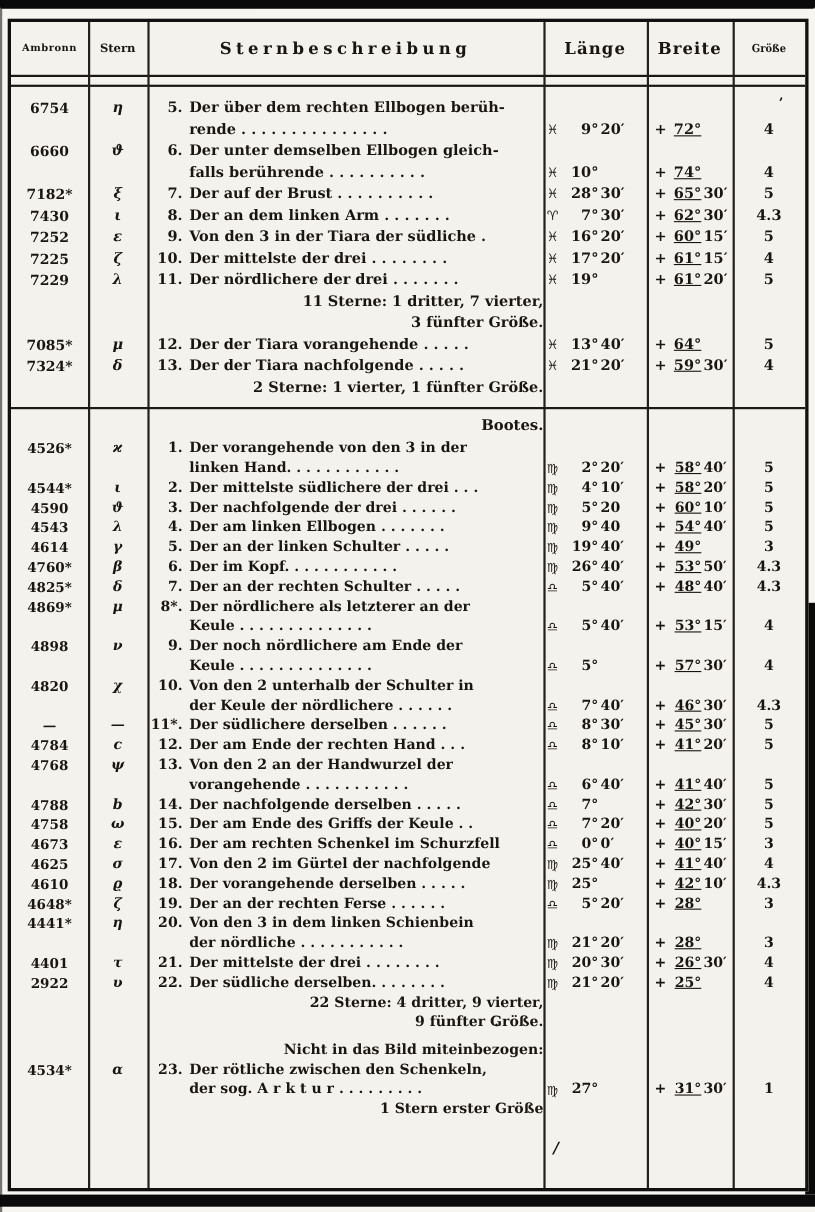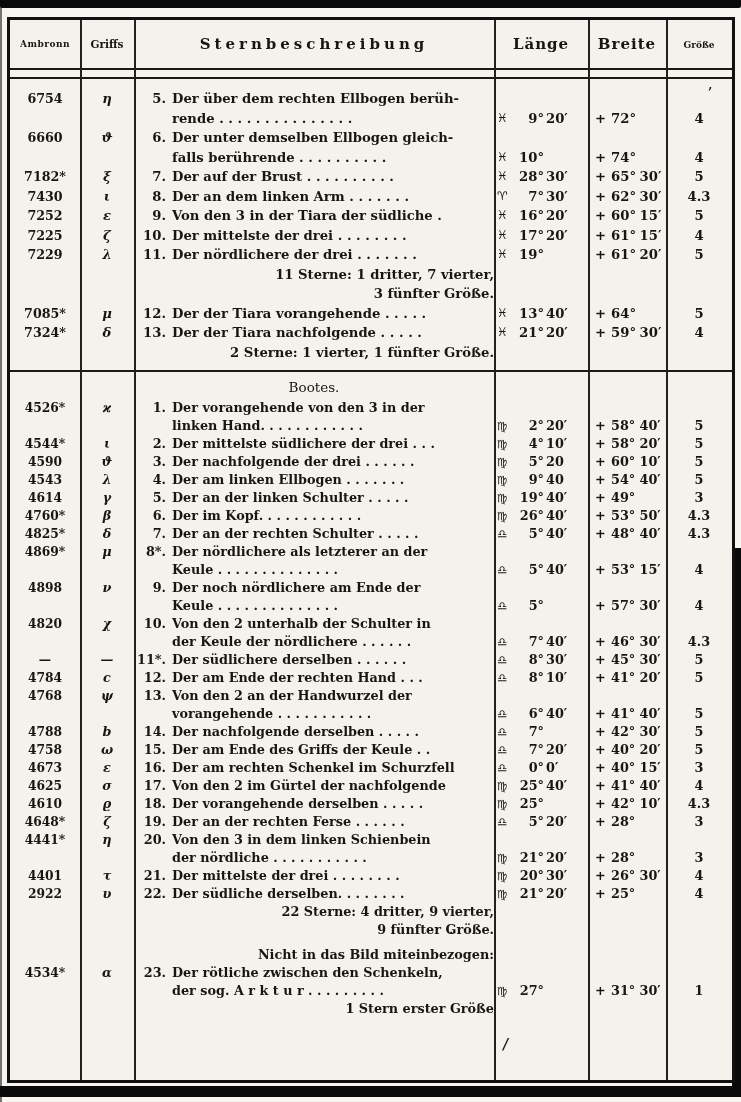--- a/index.html
+++ b/index.html
@@ -90,7 +90,7 @@
 
   <div class="grid thead">
     <div class="th small">Ambronn</div>
-    <div class="th bayer">Griffs</div>
+    <div class="th bayer">Stern</div>
     <div class="th main">Sternbeschreibung</div>
     <div class="th coord">Länge</div>
     <div class="th coord">Breite</div>

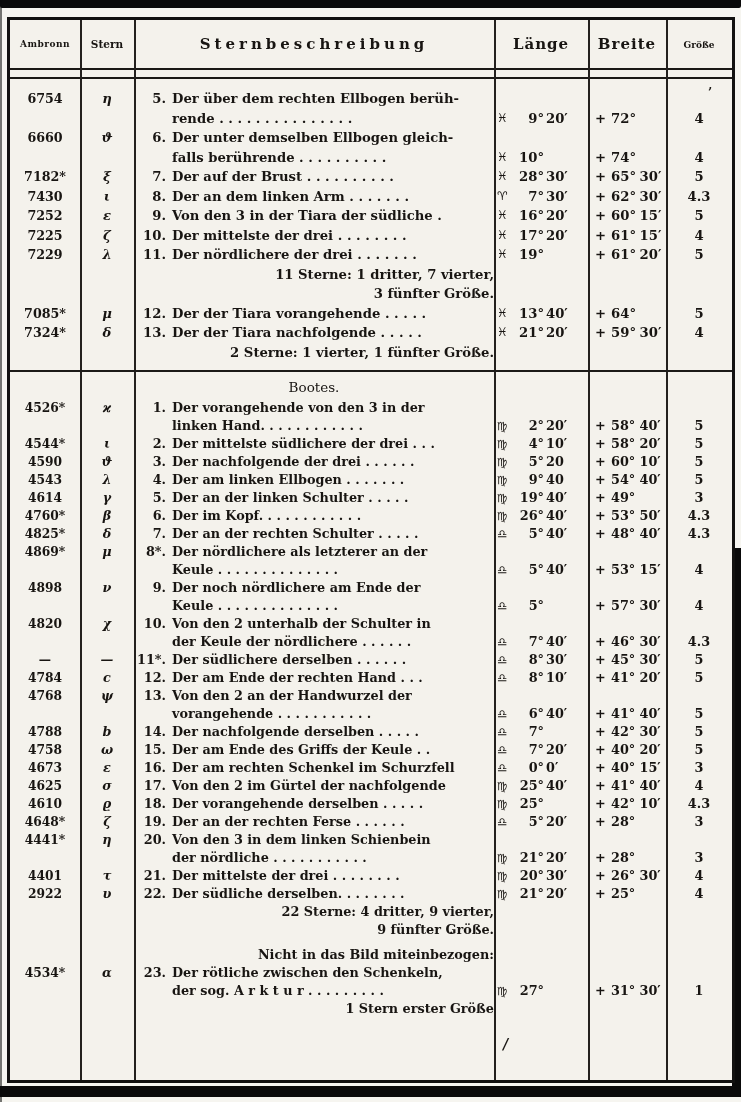--- a/index.html
+++ b/index.html
@@ -61,7 +61,7 @@
   .c.lange .deg{width:28px;text-align:right;}
   .c.lange .min{width:30px;padding-left:2px;}
   .c.breite .sign{width:17px;padding-left:7px;}
-  .c.breite .deg{width:28px;text-align:left;}
+  .c.breite .deg{width:28px;text-align:right;text-decoration:underline;}
   .c.breite .min{width:28px;padding-left:2px;}
   .c.mag{align-self:end;text-align:center;display:block;}
   .mt{margin-top:7px;}

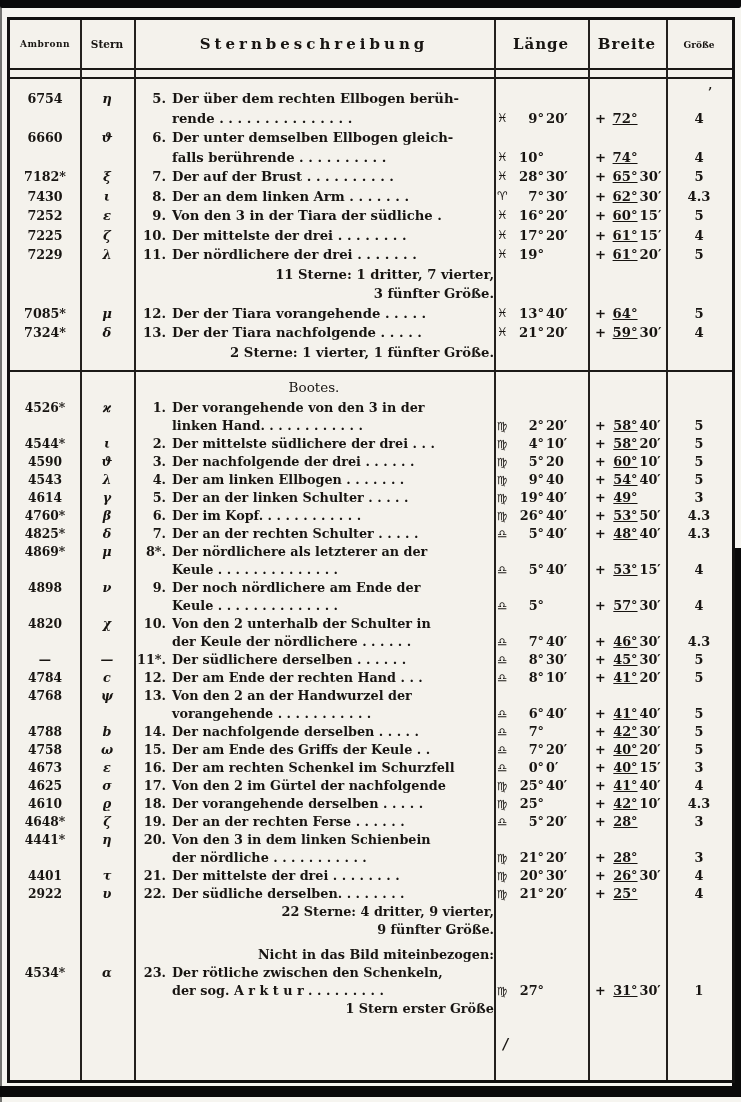--- a/index.html
+++ b/index.html
@@ -66,7 +66,7 @@
   .c.mag{align-self:end;text-align:center;display:block;}
   .mt{margin-top:7px;}
   .section-rule{height:2px;background:#1c1a17;margin:8px 0 6px 0;}
-  .sec-title{text-align:center;font-weight:normal;font-size:13.5px;margin:4px 0 3px 0;
+  .sec-title{text-align:right;font-weight:bold;font-size:13.5px;margin:4px 0 3px 0;
              width:360px;margin-left:124px;}
   .speck{position:absolute;font-weight:bold;}
 </style>

